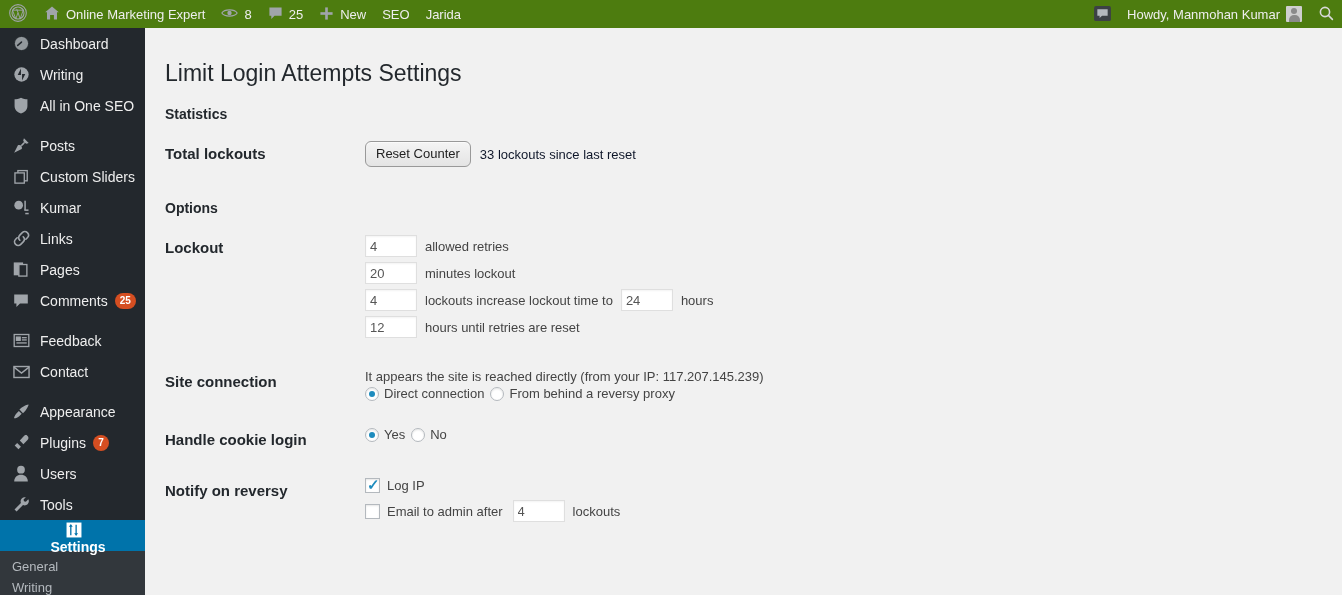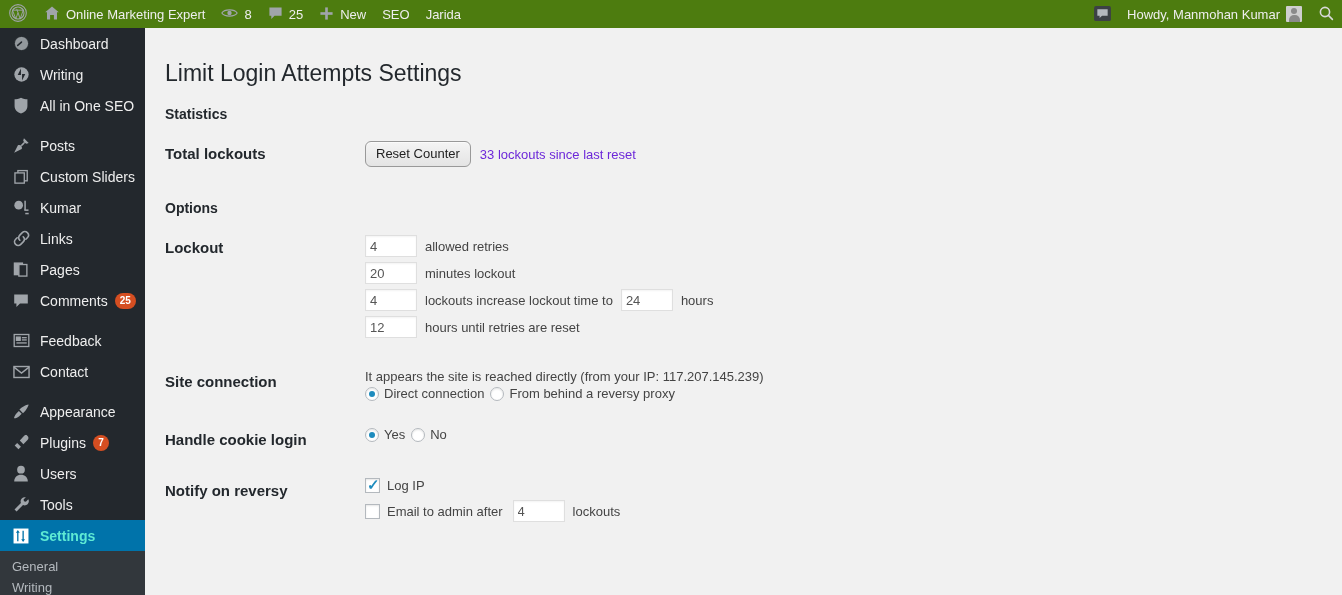--- a/index.html
+++ b/index.html
@@ -168,7 +168,7 @@
     box-shadow: 0 1px 0 rgba(255,255,255,.6) inset;
   }
   .stat-row { display: flex; align-items: center; gap: 9px; }
-  .stat-text { font-size: 13px; color: #6d28d9; }
+  .stat-text { font-size: 13px; color: #0f172a; }
   .submit-row { padding: 22px 0 0 0; }
 </style>
 </head>

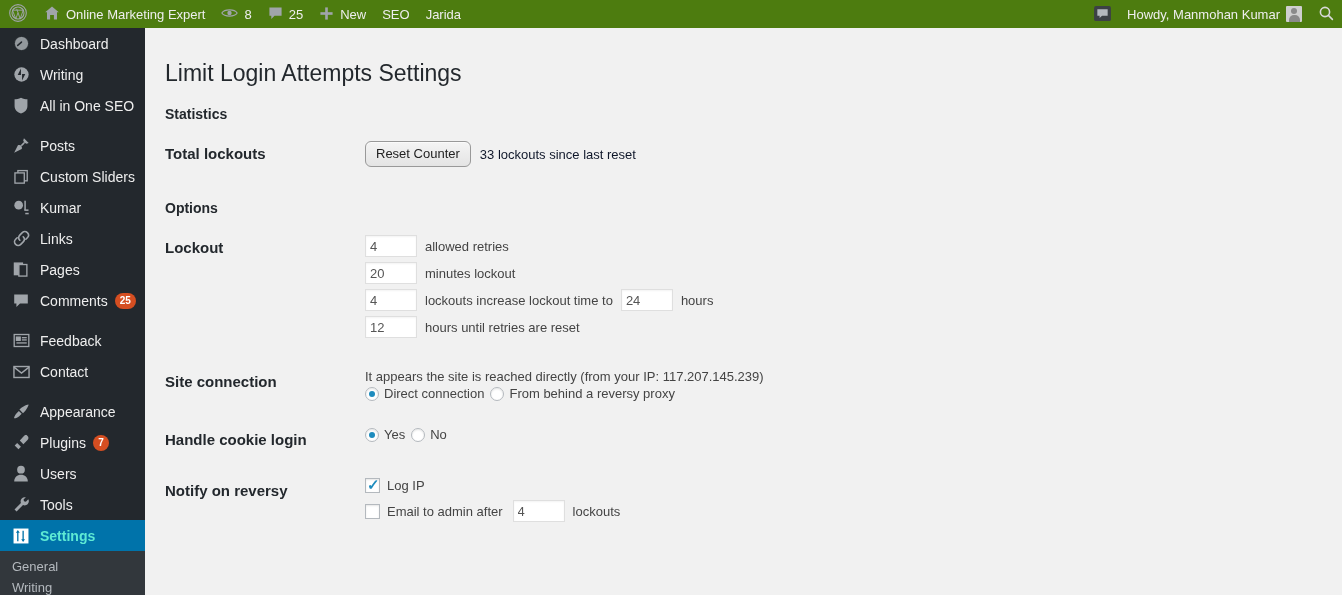--- a/index.html
+++ b/index.html
@@ -65,7 +65,7 @@
   .menu-item .mi-label { line-height: 1; }
   .menu-sep { height: 9px; }
   .menu-item.current {
-    background: #0073aa; color: #5eead4; font-weight: 600;
+    background: #0073aa; color: #ffffff; font-weight: 600; flex-direction: column;
   }
   .menu-item.current .mi-icon { color: #fff; }
   .menu-item.current::after {

